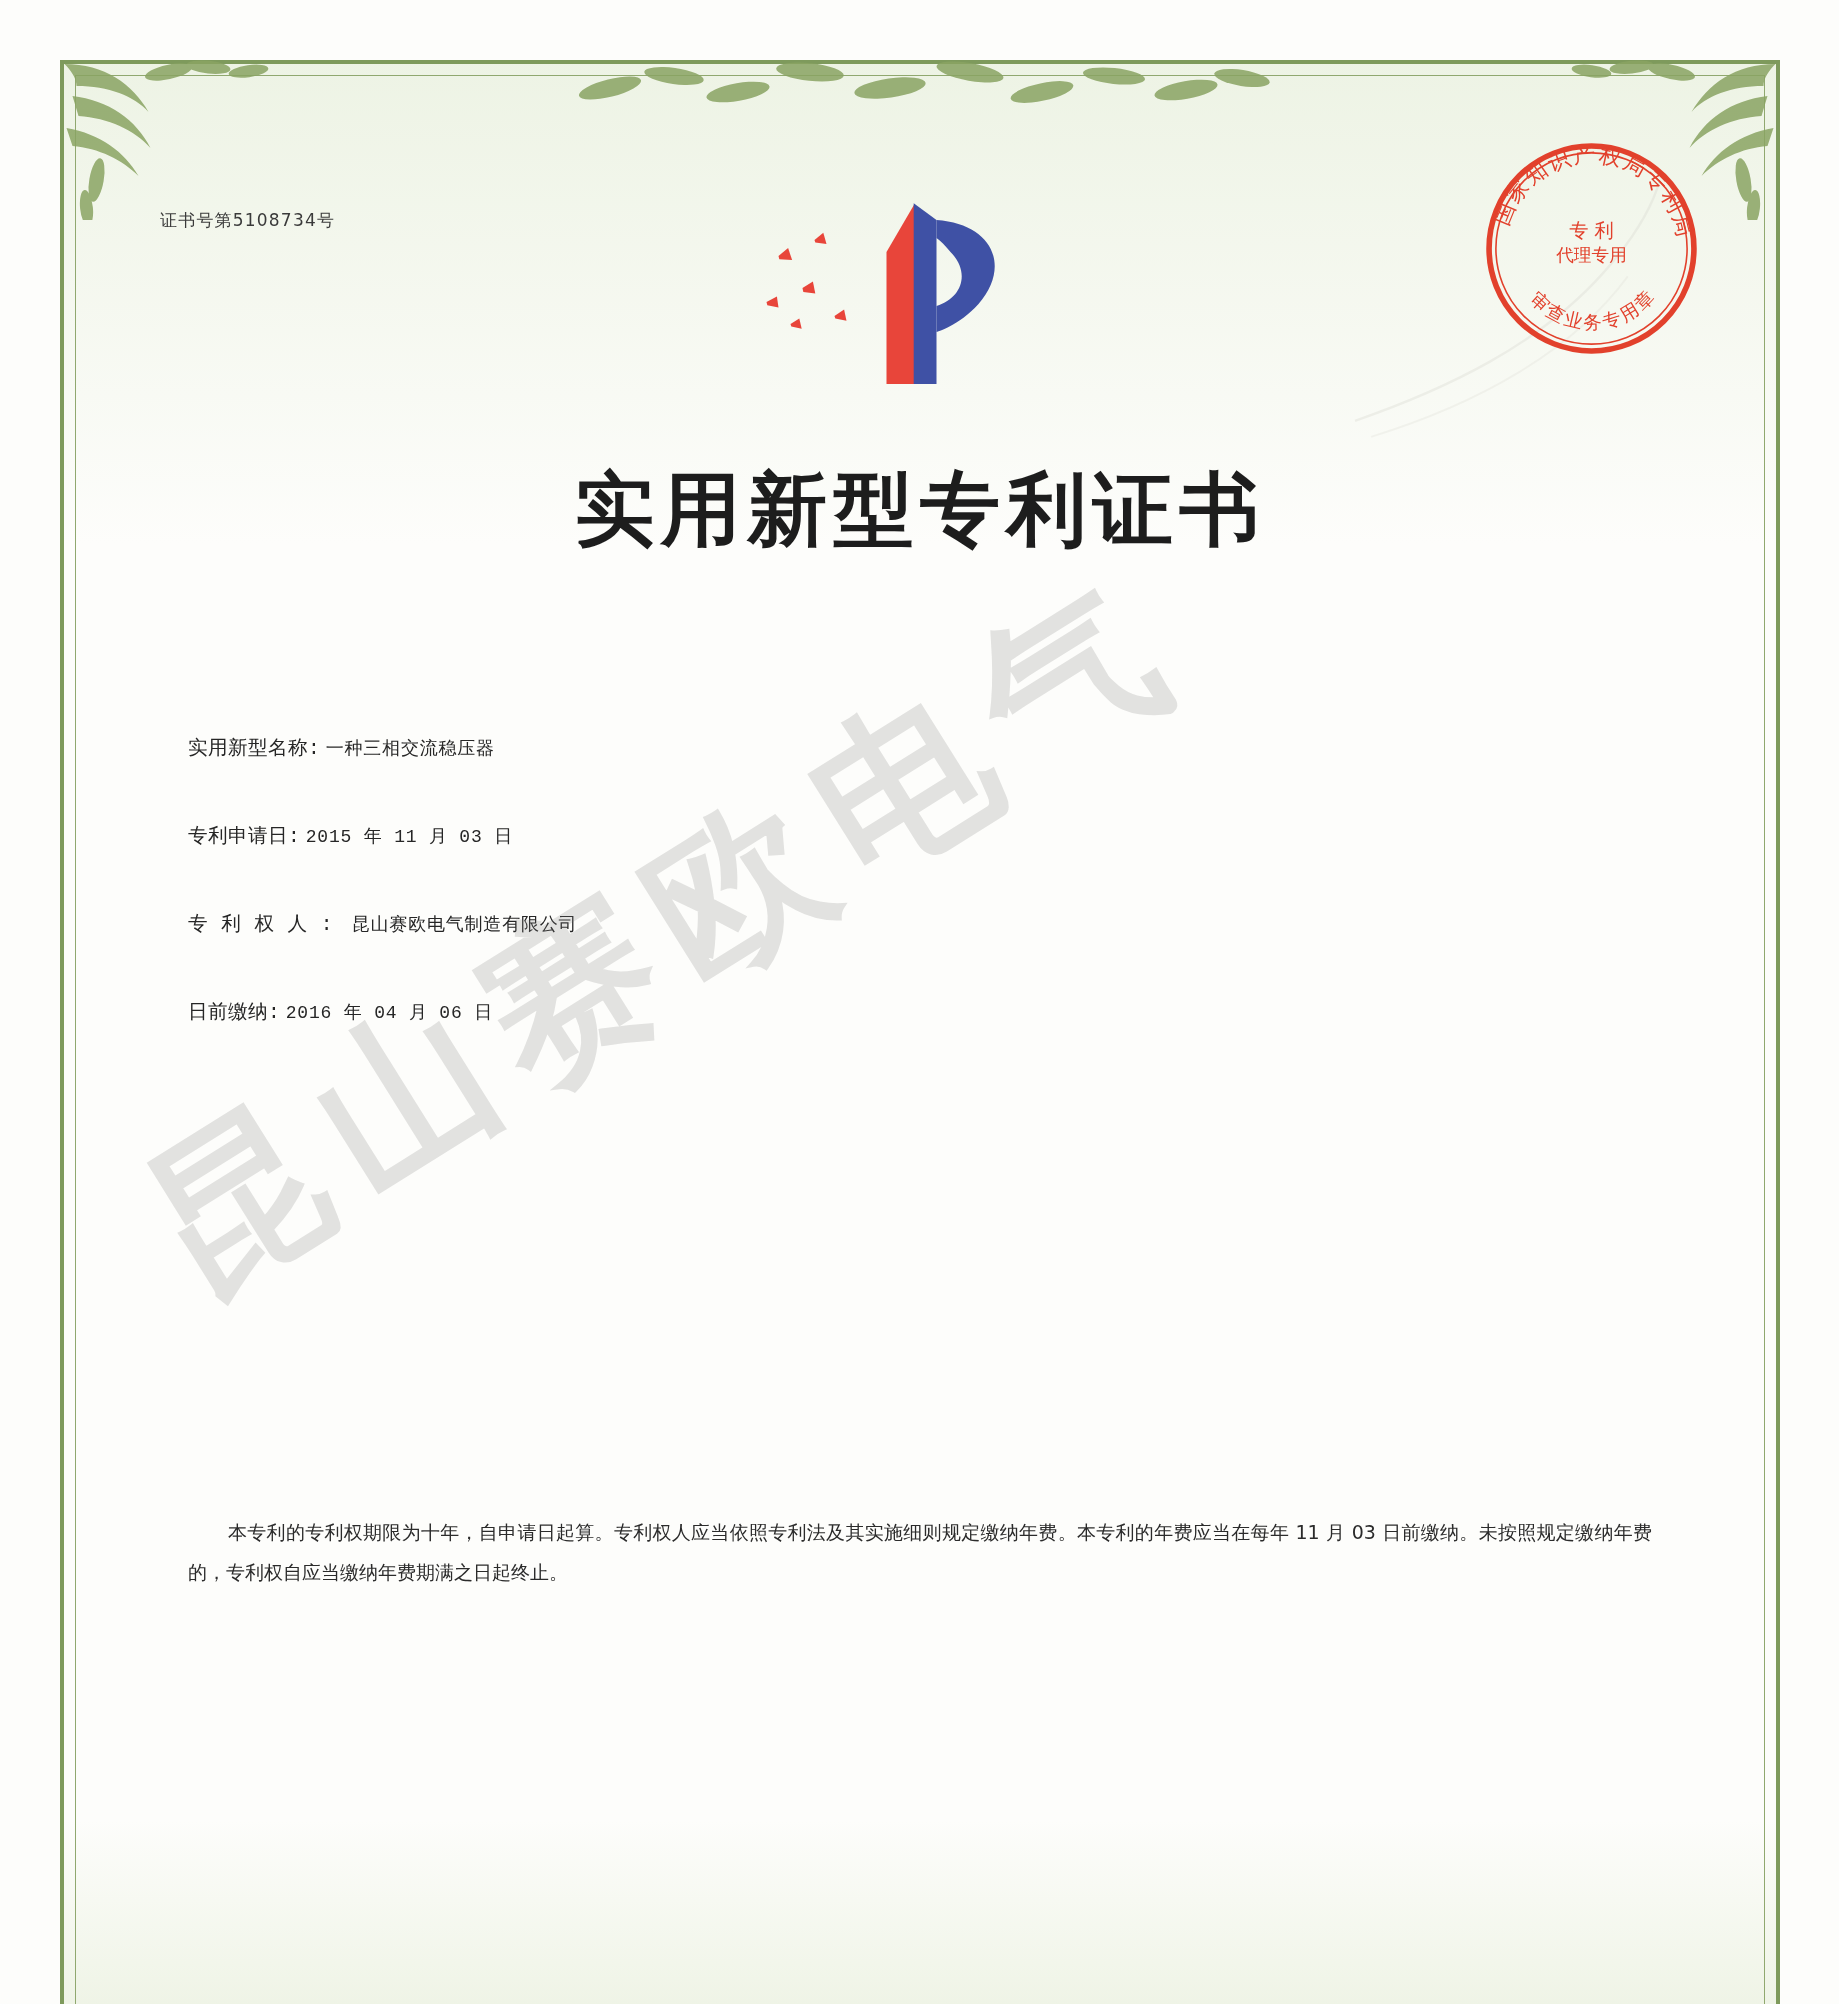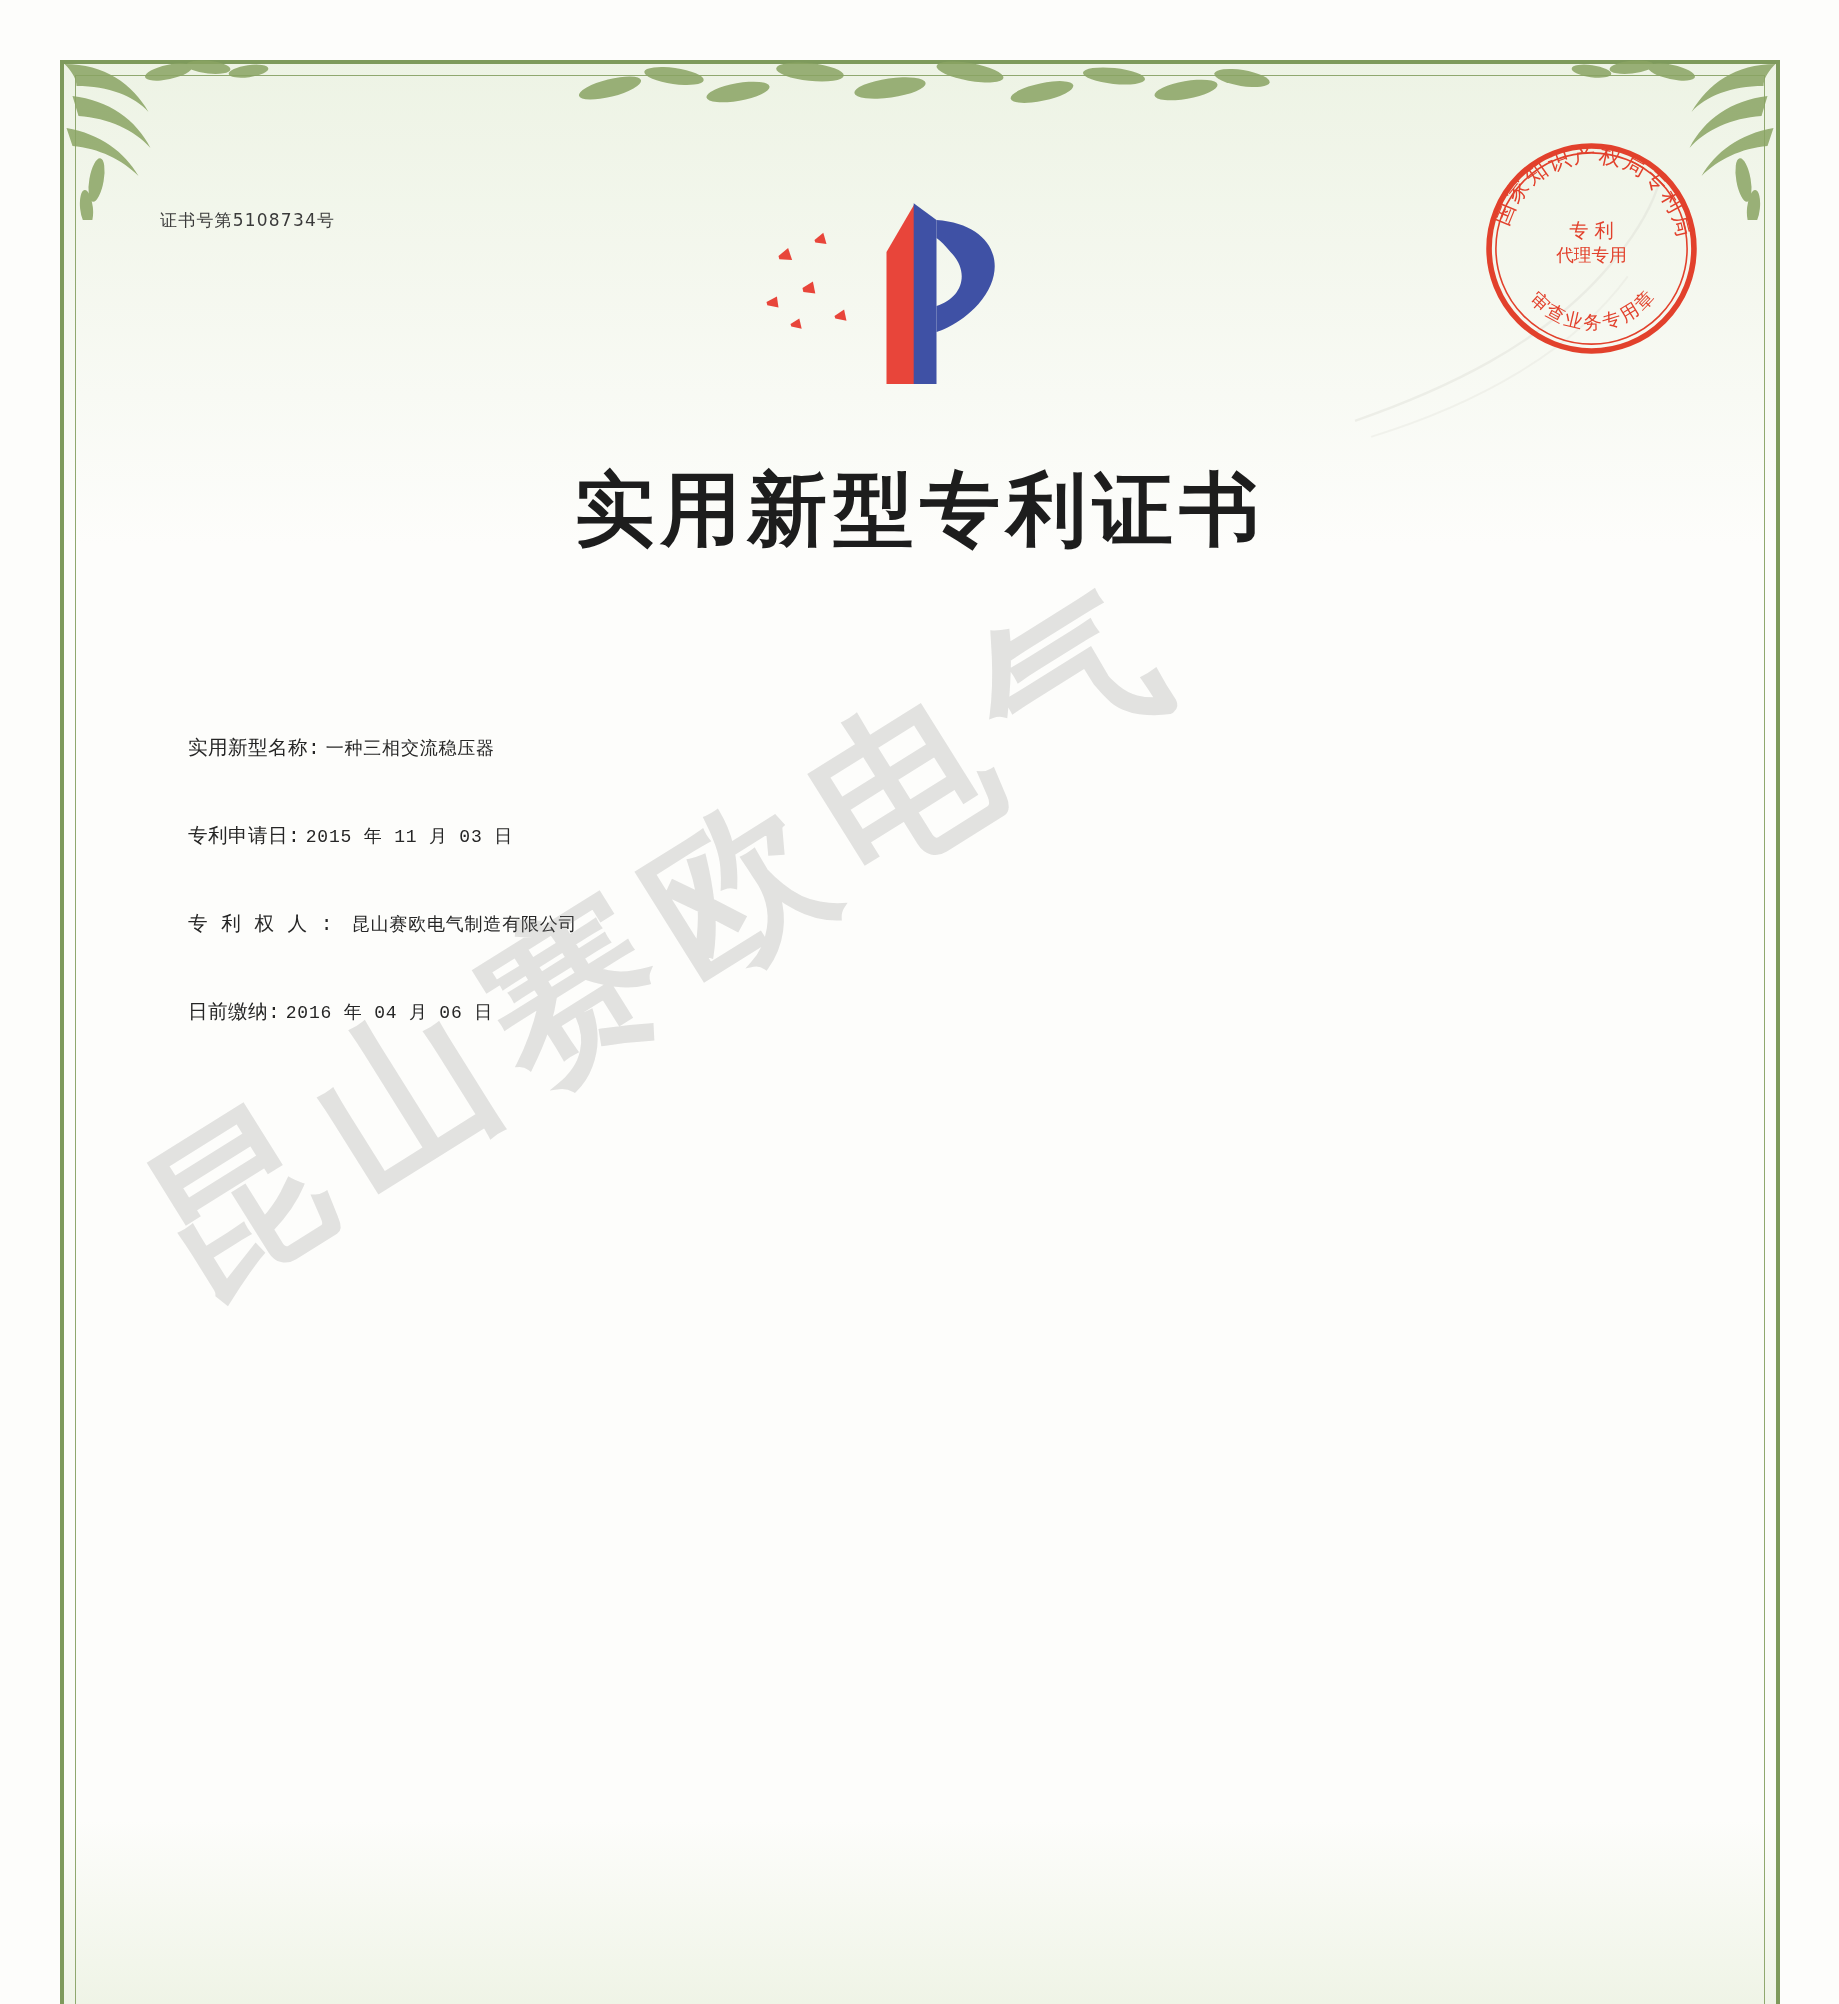--- a/index.html
+++ b/index.html
@@ -296,6 +296,7 @@
   </div>
 
   <div class="body-text">
+    <p>本专利的专利权期限为十年，自申请日起算。专利权人应当依照专利法及其实施细则规定缴纳年费。本专利的年费应当在每年 11 月 03 日前缴纳。未按照规定缴纳年费的，专利权自应当缴纳年费期满之日起终止。</p>
   </div>
 
   <div class="watermark">昆山赛欧电气</div>

